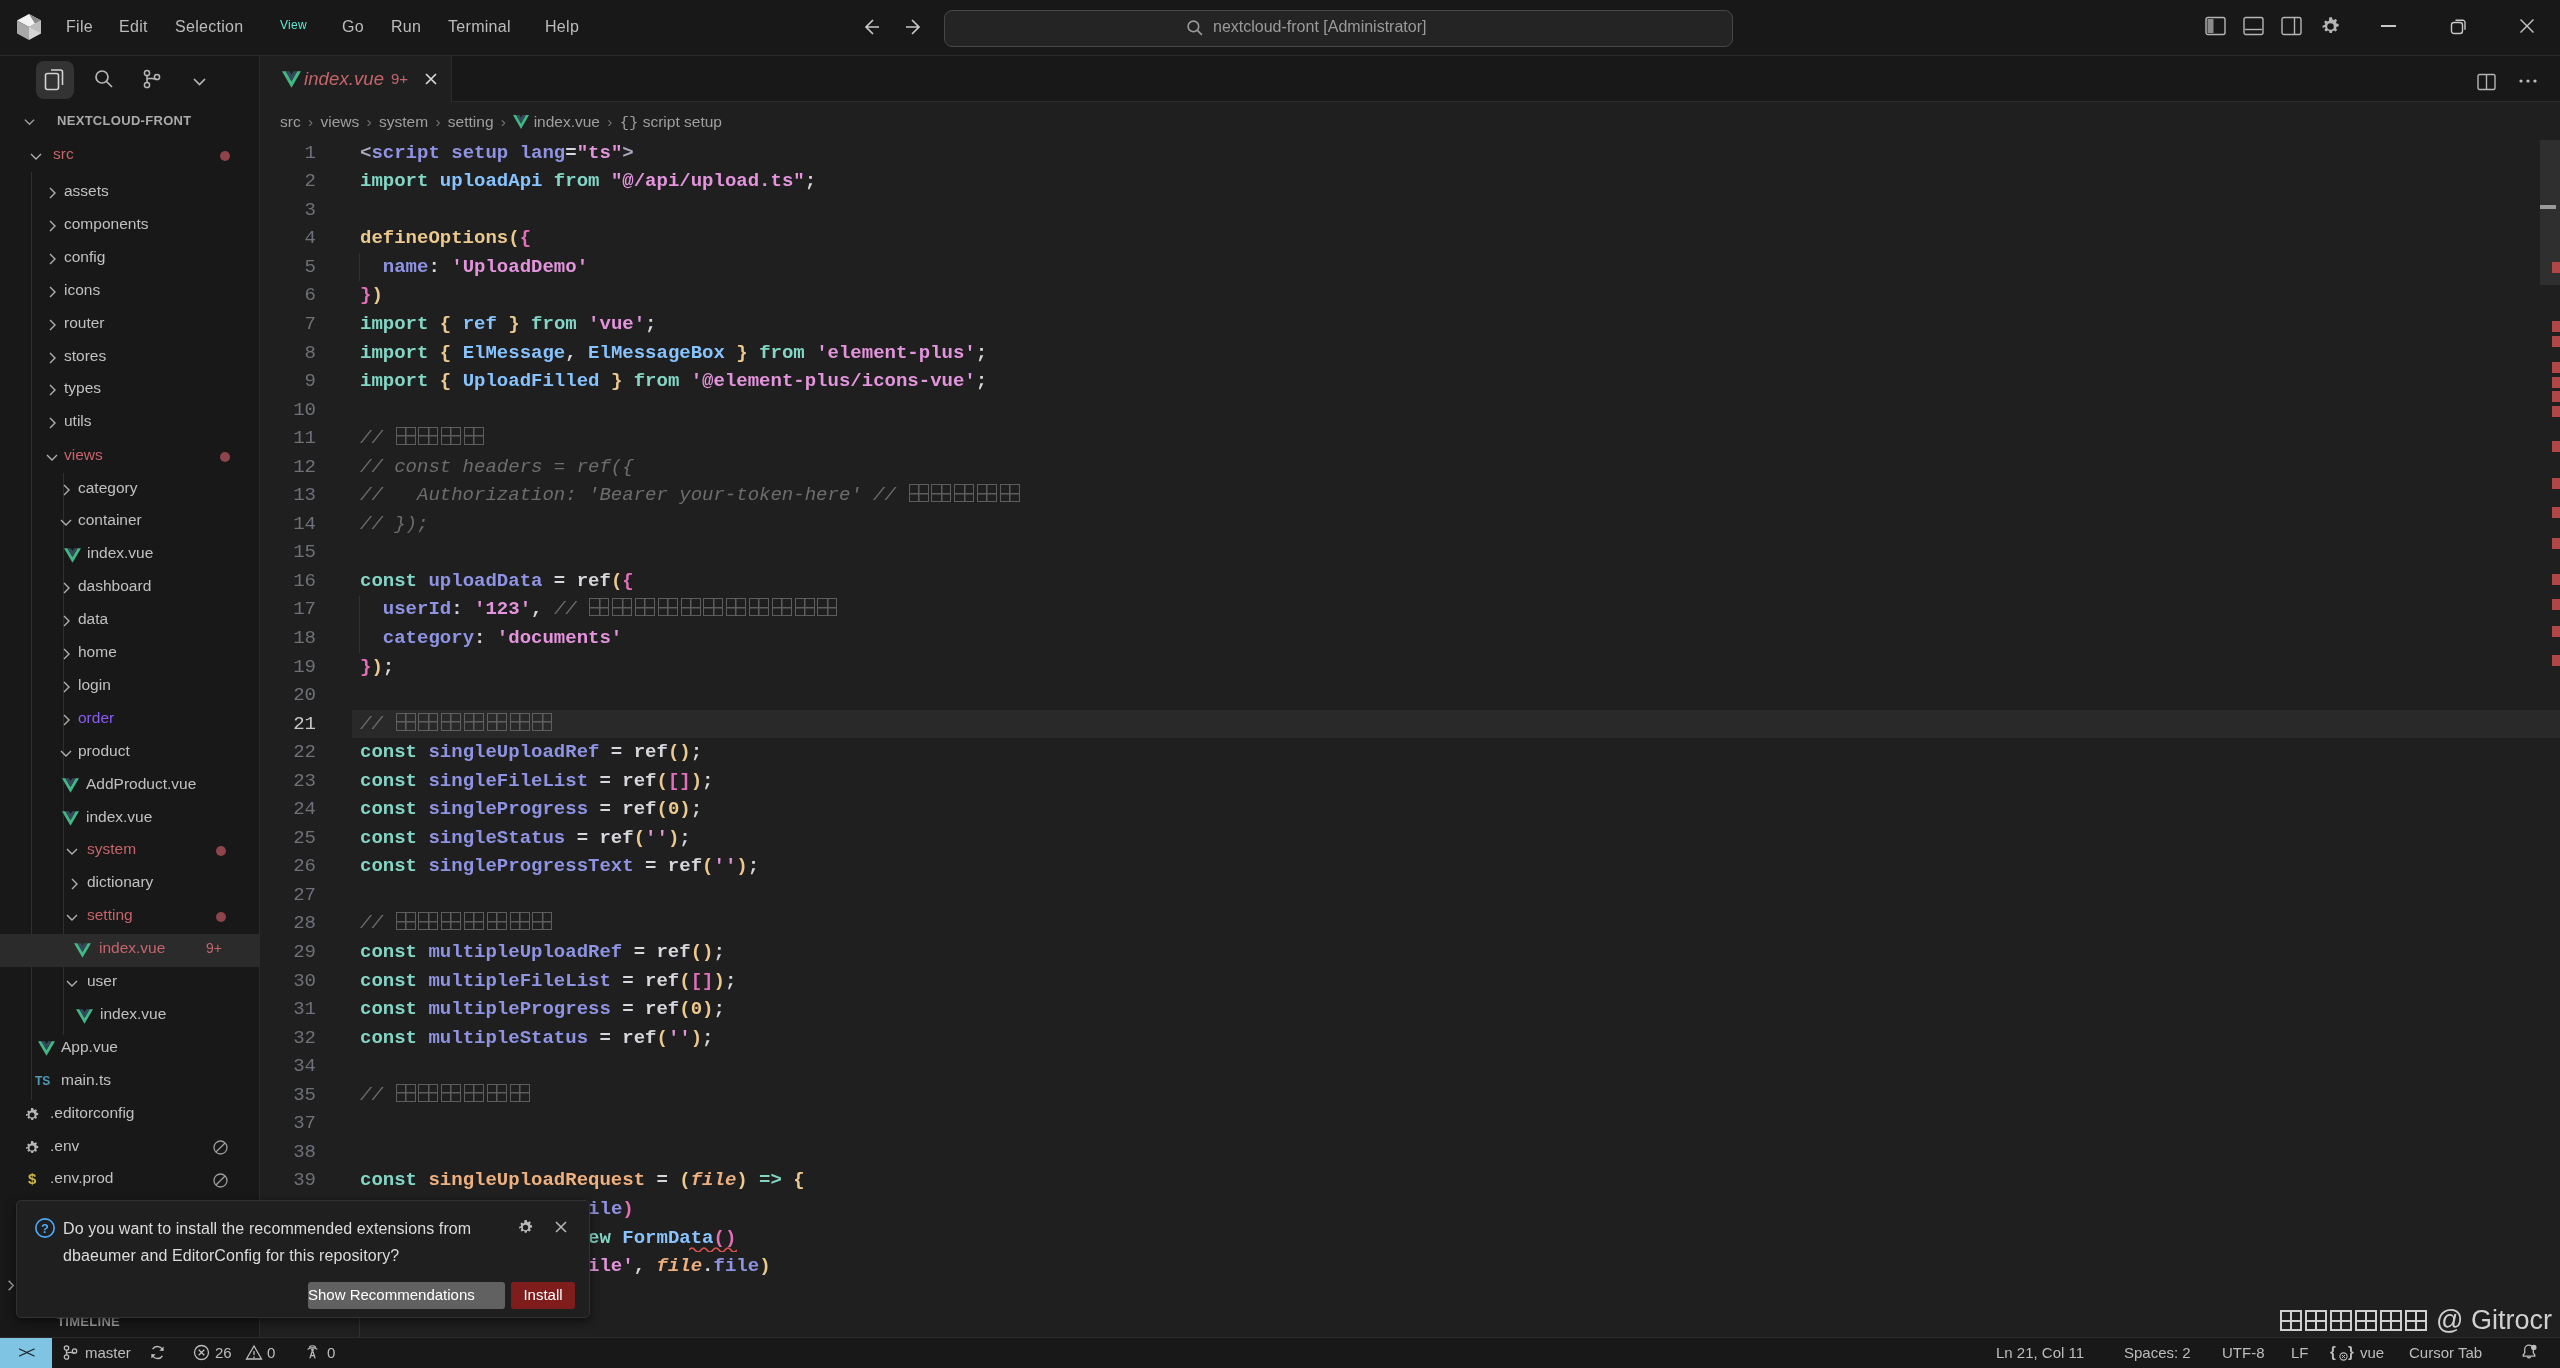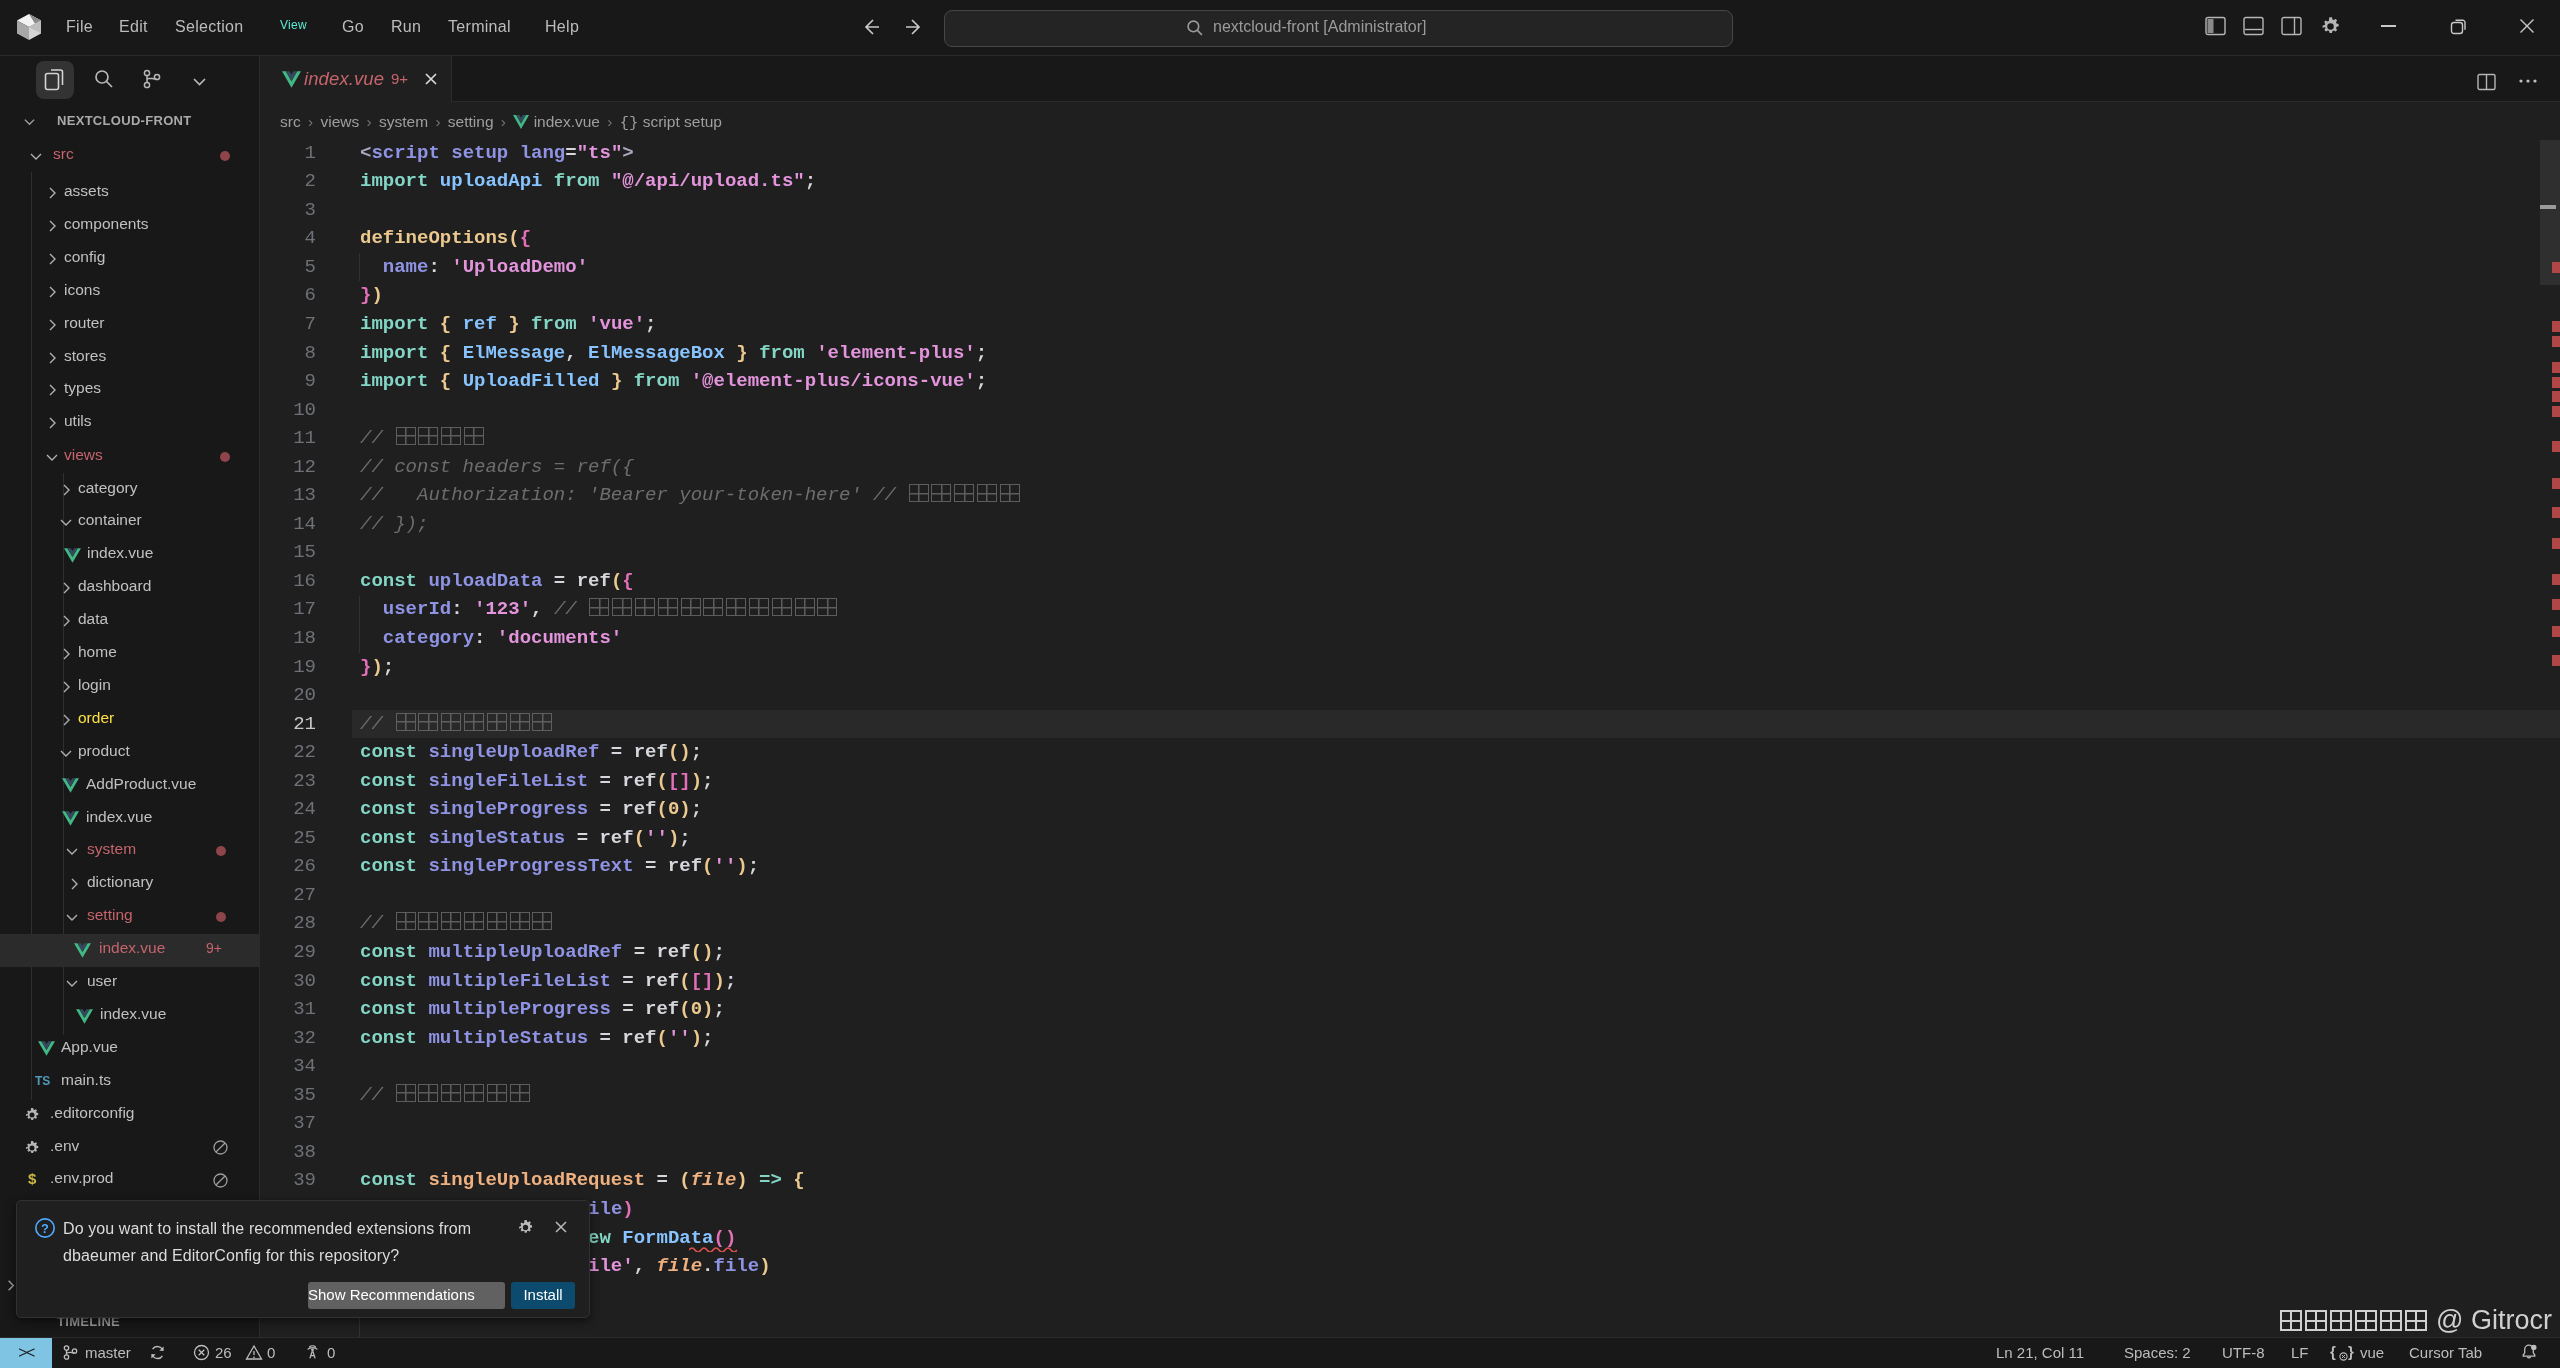--- a/index.html
+++ b/index.html
@@ -220,7 +220,7 @@
 <svg class="abs" style="left:58px;top:711.8px" width="16" height="16" viewBox="0 0 16 16">
     <path d="M6 3l5 5-5 5" fill="none" stroke="#b0b0b0" stroke-width="1.4"></path>
   </svg>
-<div class="abs trow" style="left:78px;top:708.8px;color:#fde047">order</div>
+<div class="abs trow" style="left:78px;top:708.8px;color:#8b5cf6">order</div>
 <svg class="abs" style="left:58px;top:744.7px" width="16" height="16" viewBox="0 0 16 16">
     <path d="M3 6l5 5 5-5" fill="none" stroke="#b0b0b0" stroke-width="1.4"></path>
   </svg>

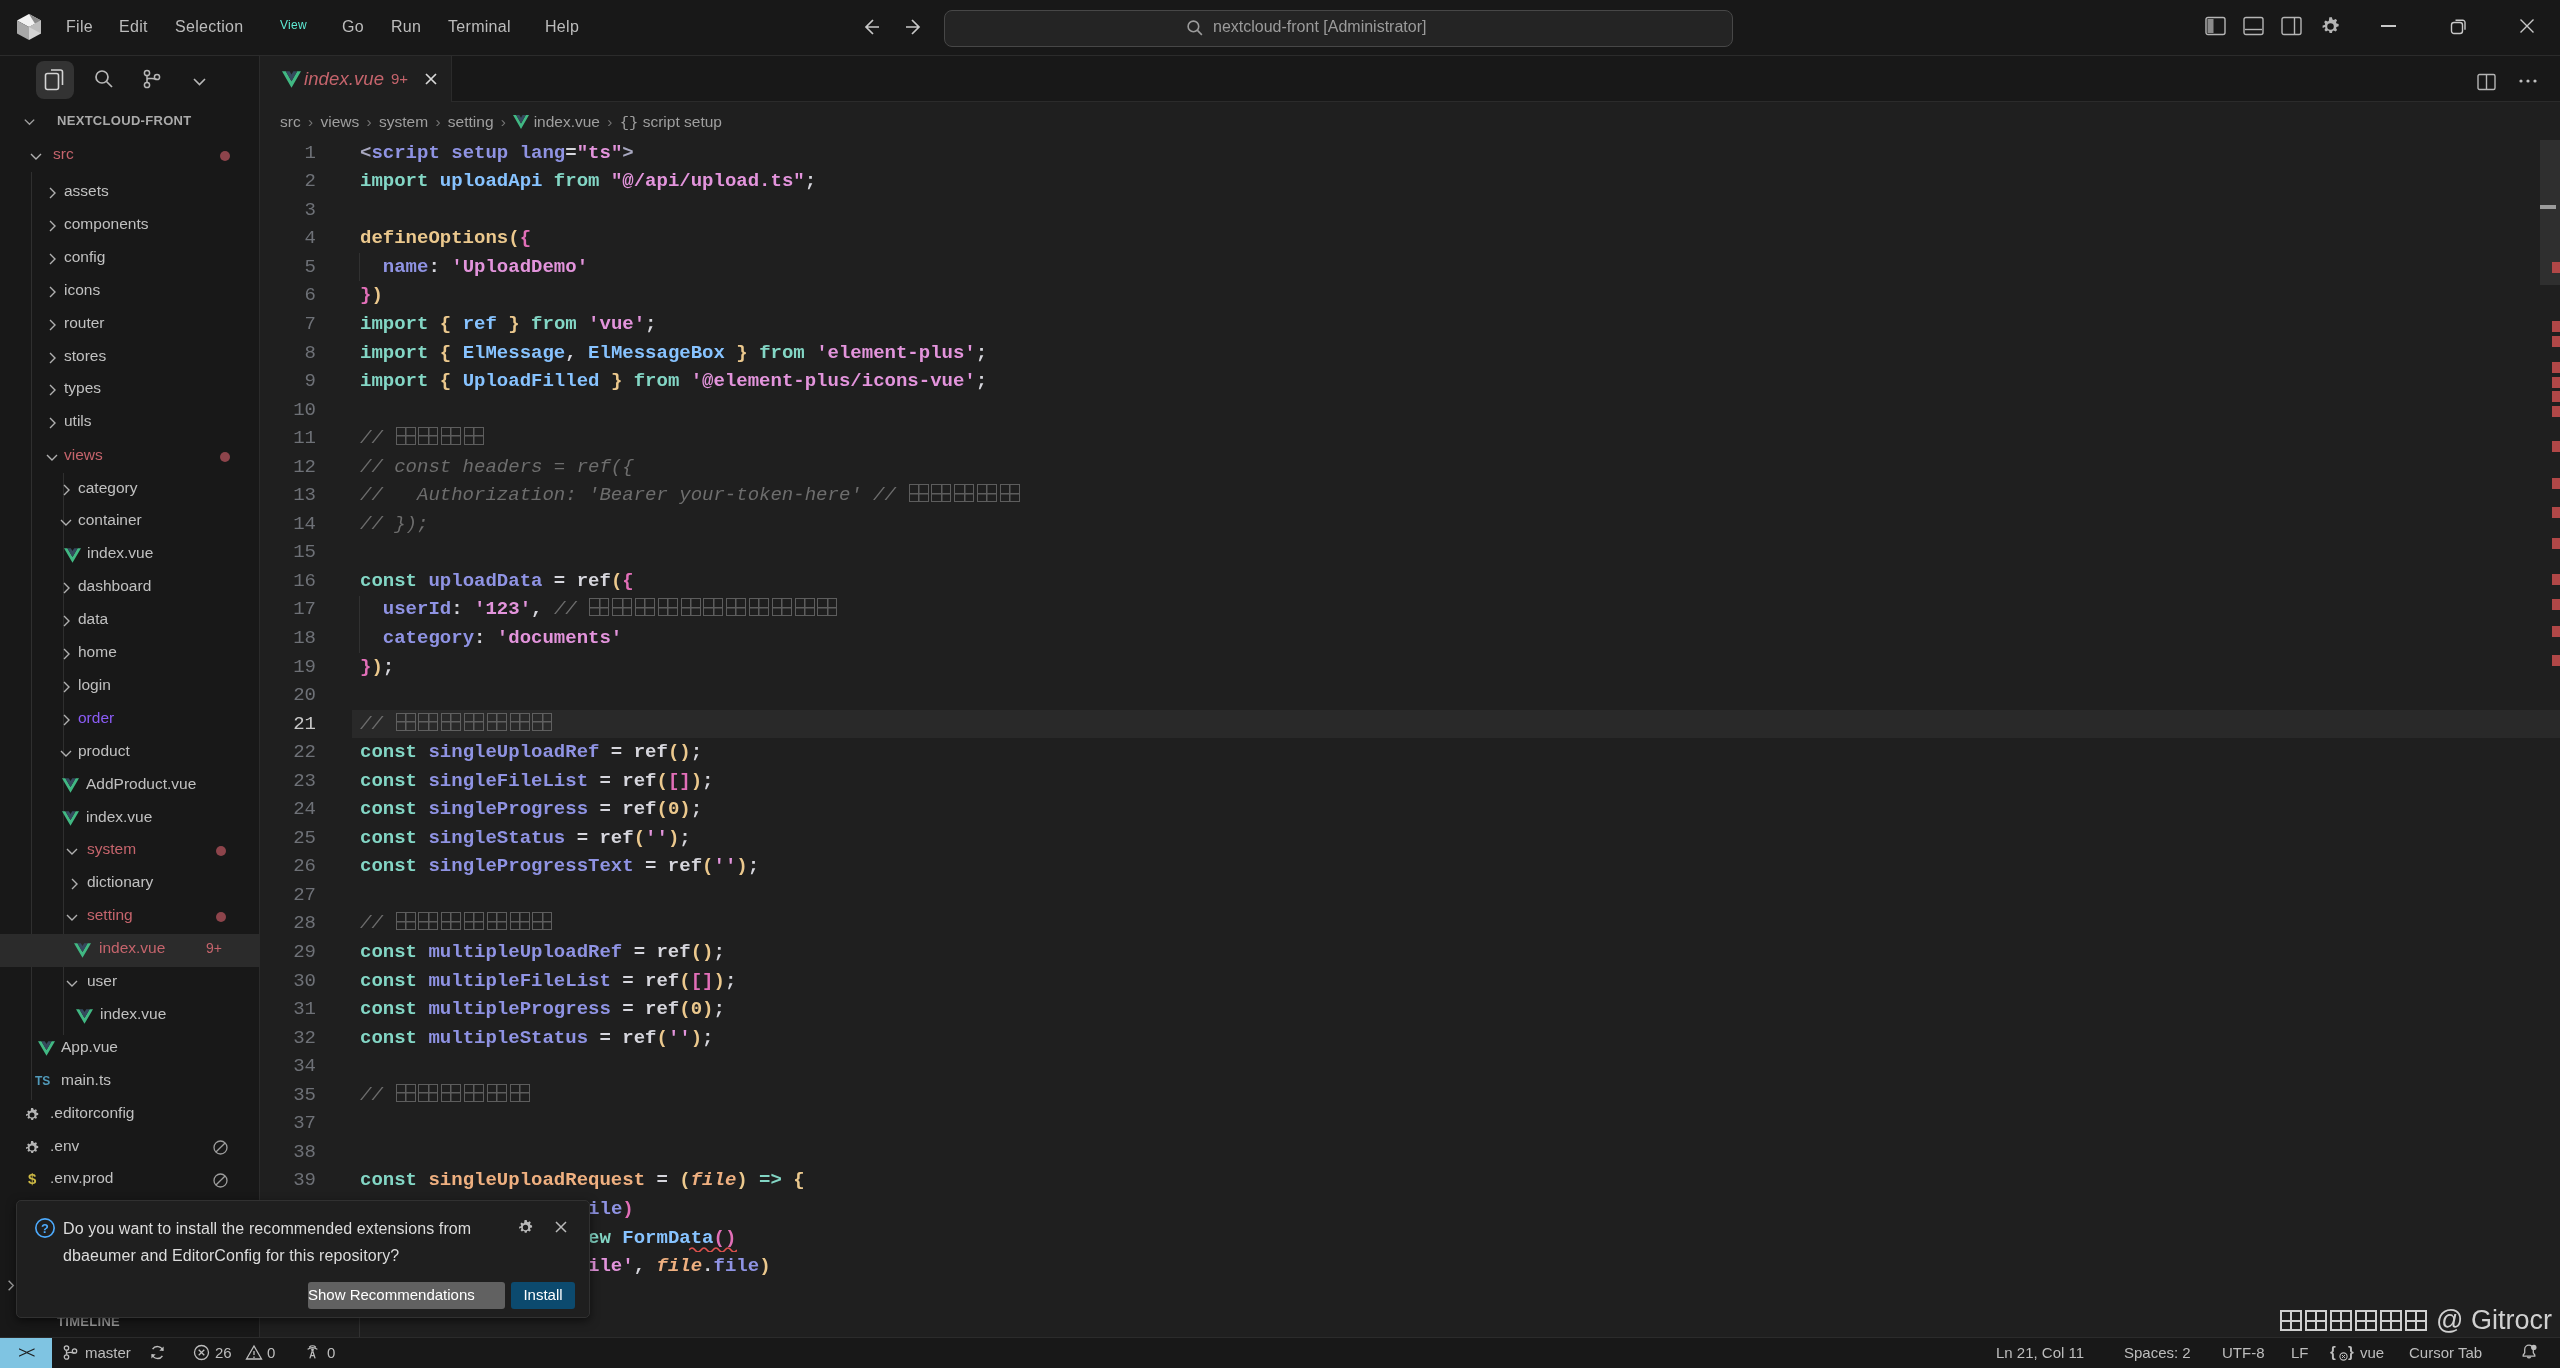--- a/index.html
+++ b/index.html
@@ -308,7 +308,7 @@
       <path d="M2 2l10 10M12 2L2 12" stroke="#bababa" stroke-width="1.5"></path>
     </svg>
   <div class="abs" style="left:291px;top:81px;width:197px;height:27px;background:#616161;border-radius:3px;color:#ffffff;font-size:15px;text-align:left;line-height:26px">Show Recommendations</div>
-  <div class="abs" style="left:494px;top:81px;width:64px;height:27px;background:#0c4a6e;border-radius:3px;color:#ffffff;font-size:15px;text-align:center;line-height:26px">Install</div>
+  <div class="abs" style="left:494px;top:81px;width:64px;height:27px;background:#7f1d1d;border-radius:3px;color:#ffffff;font-size:15px;text-align:center;line-height:26px">Install</div>
 </div>
 
 <div class="abs" style="left:0;top:0;width:2560px;height:56px;background:#181818;border-bottom:1px solid #2b2b2b"></div>

